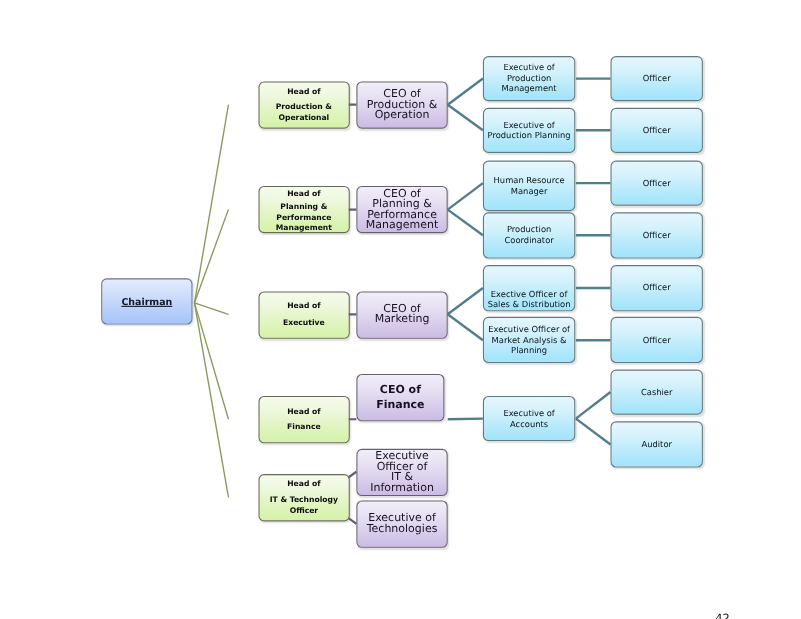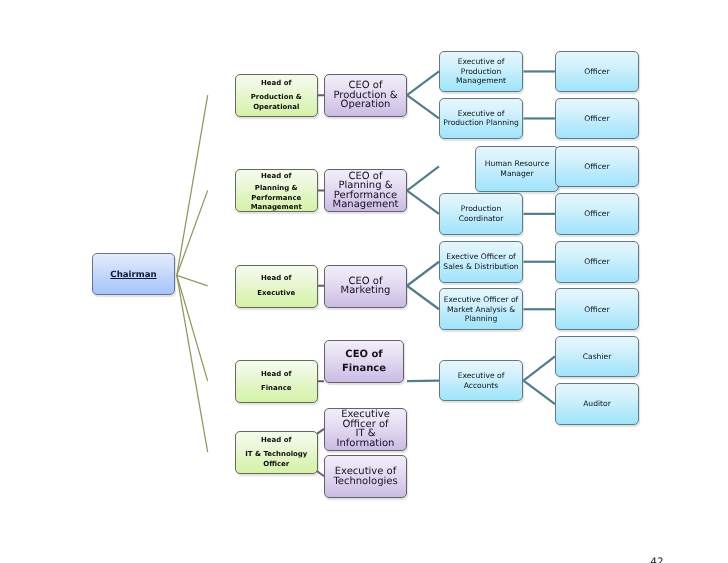--- a/index.html
+++ b/index.html
@@ -140,7 +140,7 @@
     <span class="txt">Executive of
 Production Planning</span>
   </div>
-  <div class="node n-blue" style="left:439px;top:145.6px;width:84px;height:46px;margin-left:36px;">
+  <div class="node n-blue" style="left:439px;top:145.6px;width:84px;height:46px;">
     <span class="txt">Human Resource
 Manager</span>
   </div>

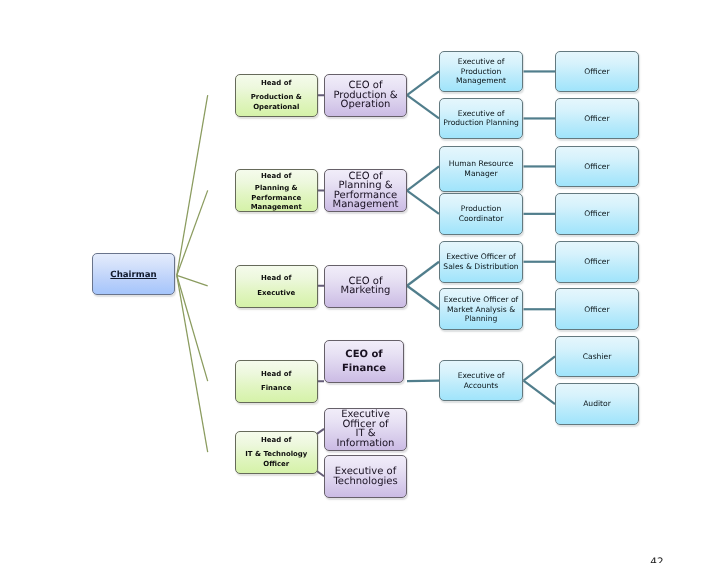--- a/index.html
+++ b/index.html
@@ -148,7 +148,7 @@
     <span class="txt">Production
 Coordinator</span>
   </div>
-  <div class="node n-blue" style="left:439px;top:240.9px;width:84px;height:41.7px;">
+  <div class="node n-blue" style="left:439px;top:240.9px;width:84px;height:41.7px;align-items:flex-end;">
     <span class="txt">Exective Officer of
 Sales &amp; Distribution</span>
   </div>

